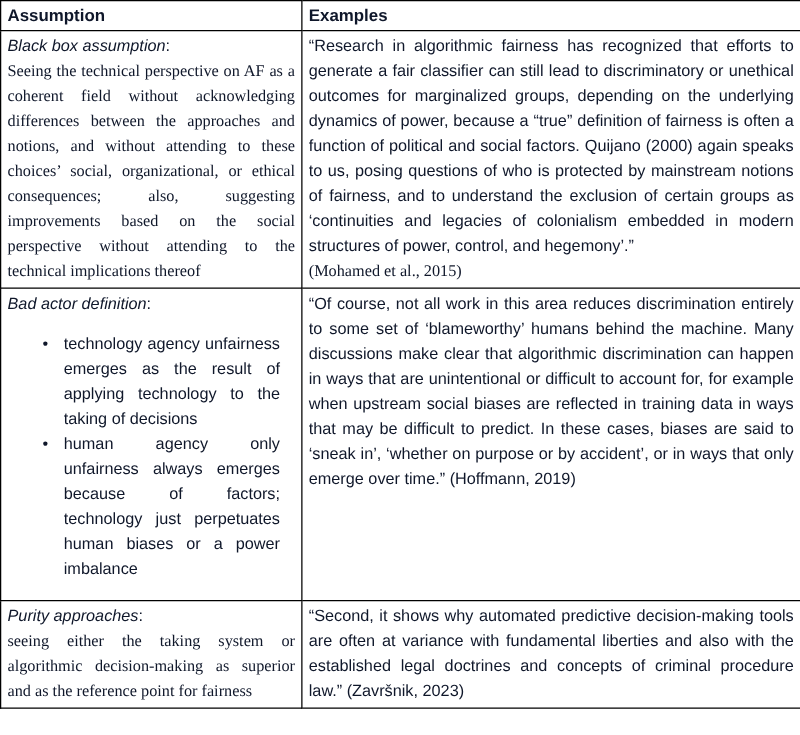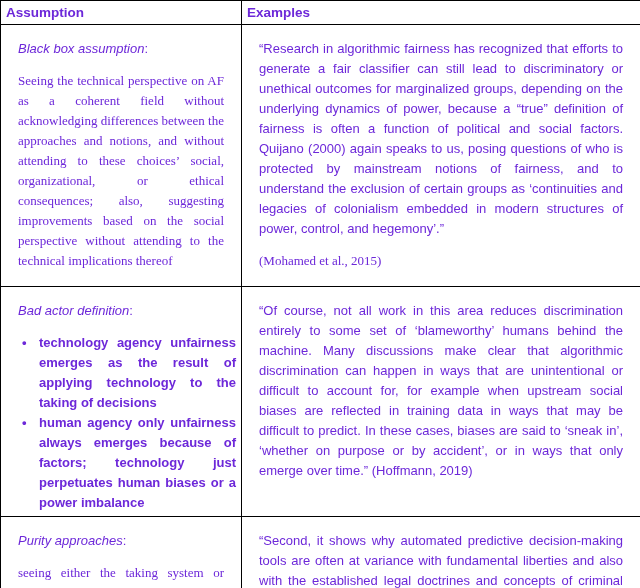--- a/index.html
+++ b/index.html
@@ -24,7 +24,7 @@
     padding: 2px 5px 3px 5px;
     font-size: 13px;
     line-height: 20px;
-    color: #6d28d9;
+    color: #0f172a;
   }
   #assumptions-table th {
     text-align: left;

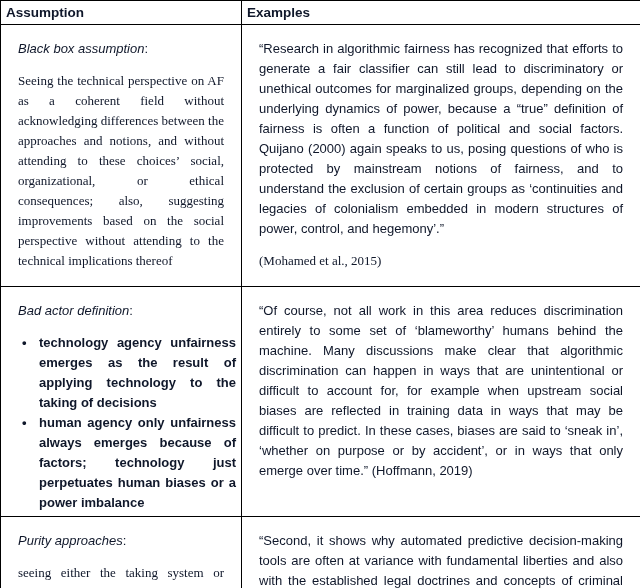--- a/index.html
+++ b/index.html
@@ -38,7 +38,7 @@
 
   .justify { text-align: justify; text-align-last: left; }
   .term { font-style: italic; }
-  .cell-p { margin: 12px; }
+  .cell-p { margin: 0; }
   .cell-p + .cell-p { margin-top: 0; font-family: Liberation Serif, serif; }
 
   ul.bullets {

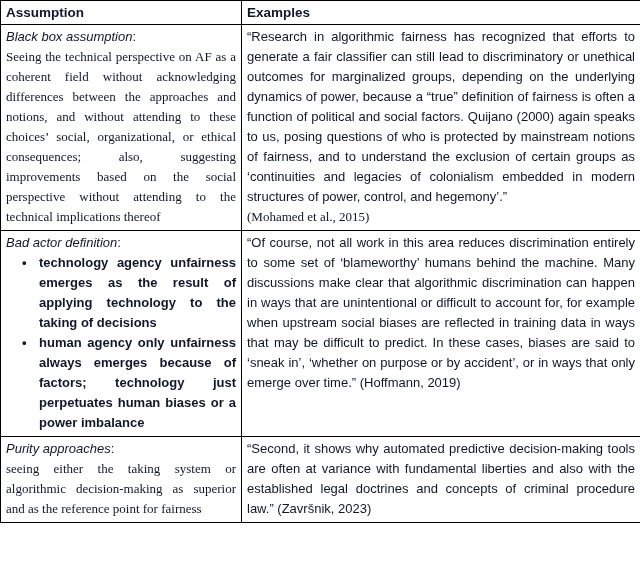--- a/index.html
+++ b/index.html
@@ -42,10 +42,9 @@
   .cell-p + .cell-p { margin-top: 0; font-family: Liberation Serif, serif; }
 
   ul.bullets {
-    margin: 0;
+    margin: 12px;
     padding: 0;
     list-style: none;
-    font-weight: bold;
   }
   ul.bullets > li {
     position: relative;

